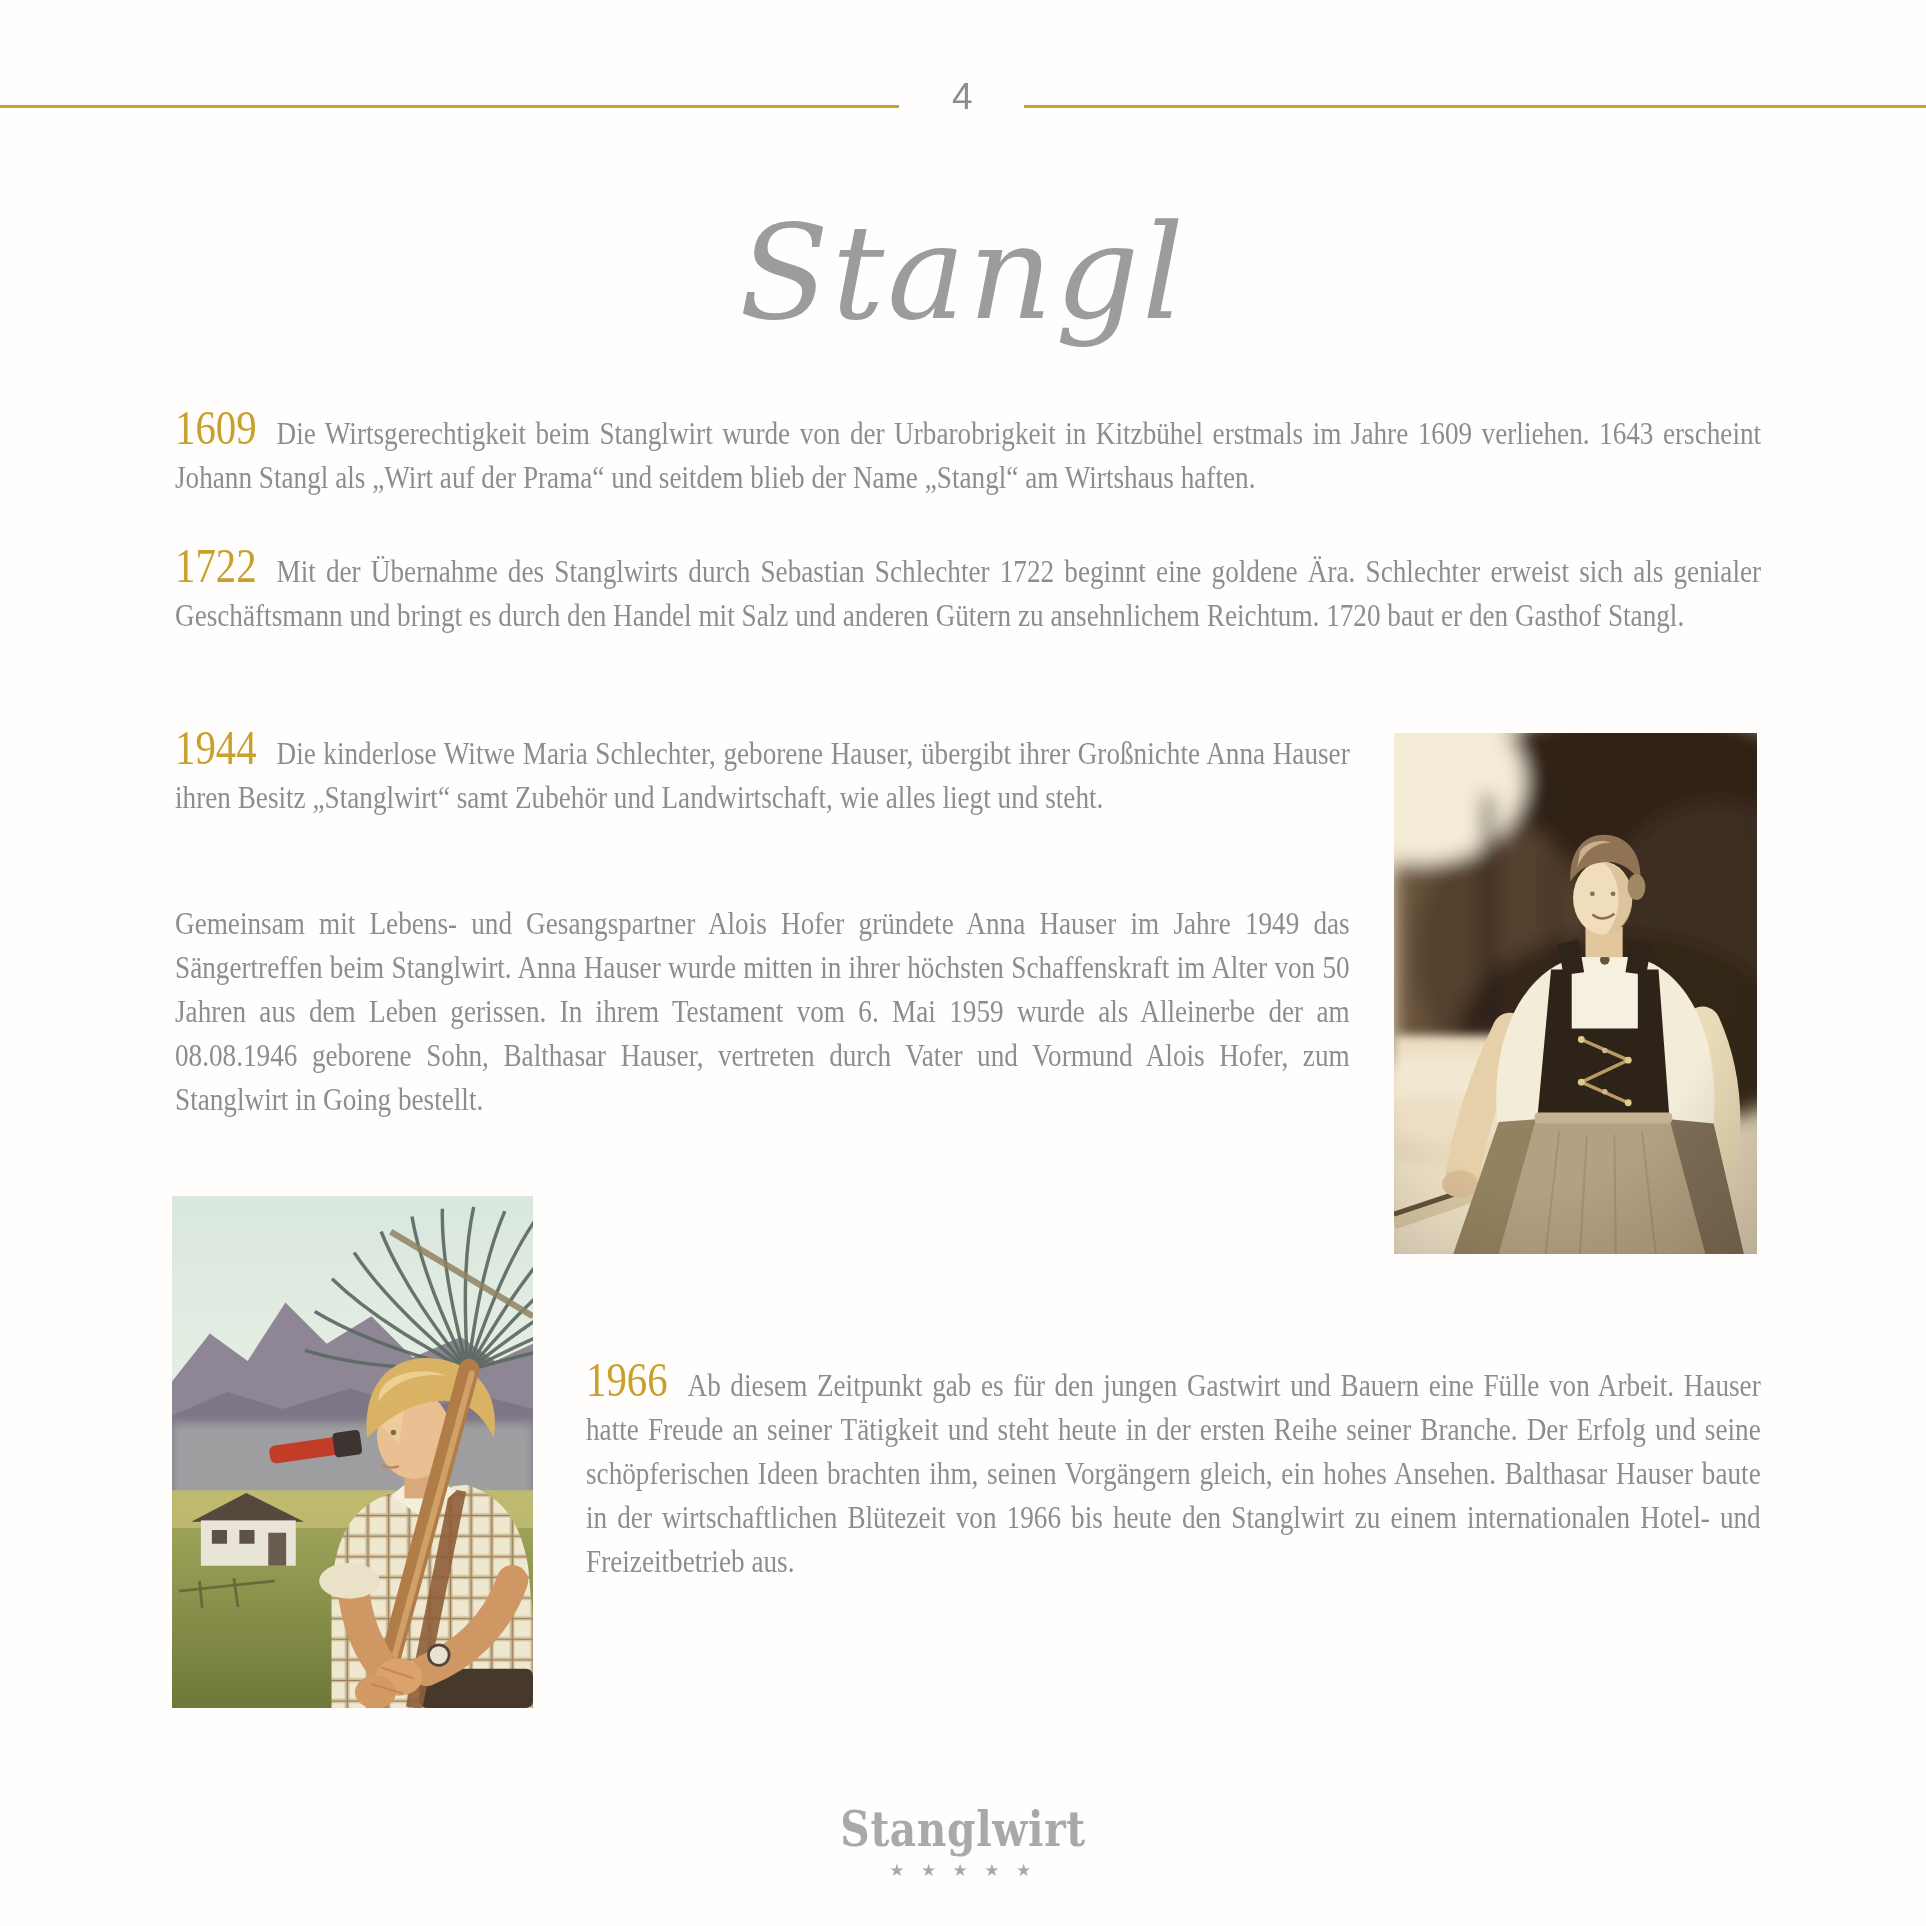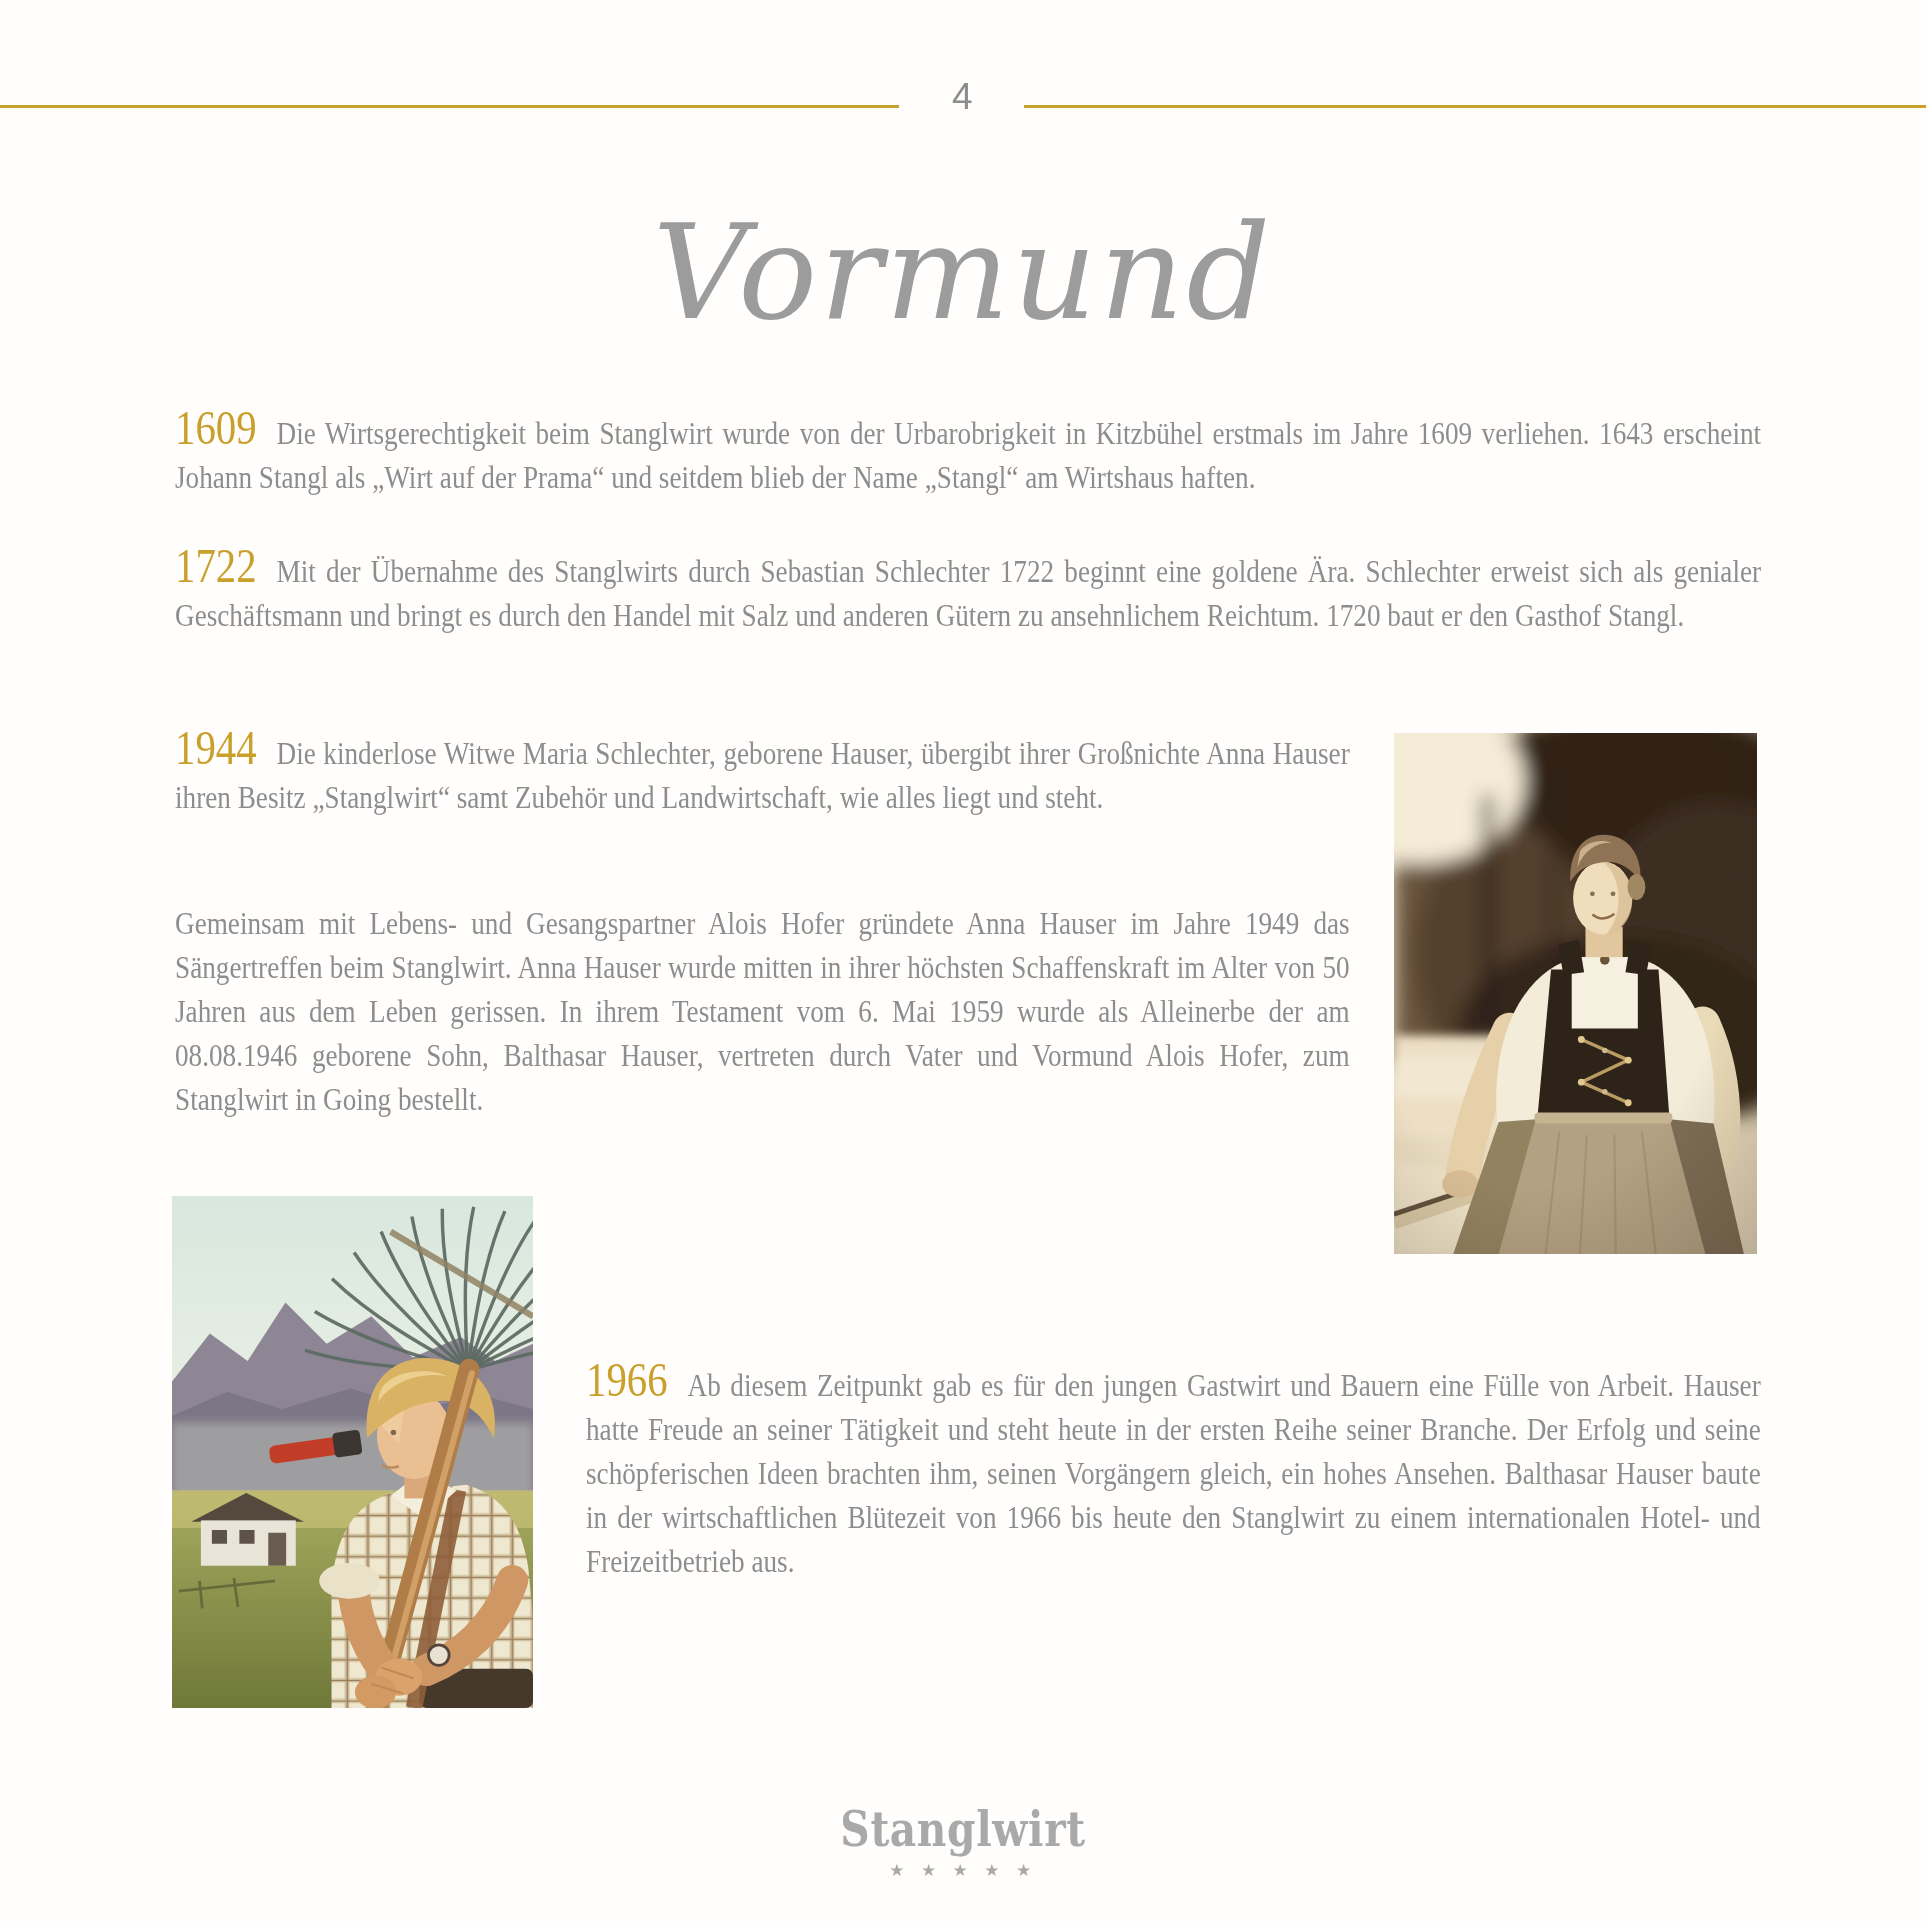--- a/index.html
+++ b/index.html
@@ -40,7 +40,7 @@
   <div class="page-number">4</div>
   <div class="rule rule-right"></div>
 
-  <h1 class="title">Vormund</h1>
+  <h1 class="title">Stangl</h1>
 
   <p class="para p1609"><span class="year">1609</span><span>Die Wirtsgerechtigkeit beim Stanglwirt wurde von der Urbarobrigkeit in Kitzbühel erstmals im Jahre 1609 verliehen. 1643 erscheint Johann Stangl als „Wirt auf der Prama“ und seitdem blieb der Name „Stangl“ am Wirtshaus haften.</span></p>
 

